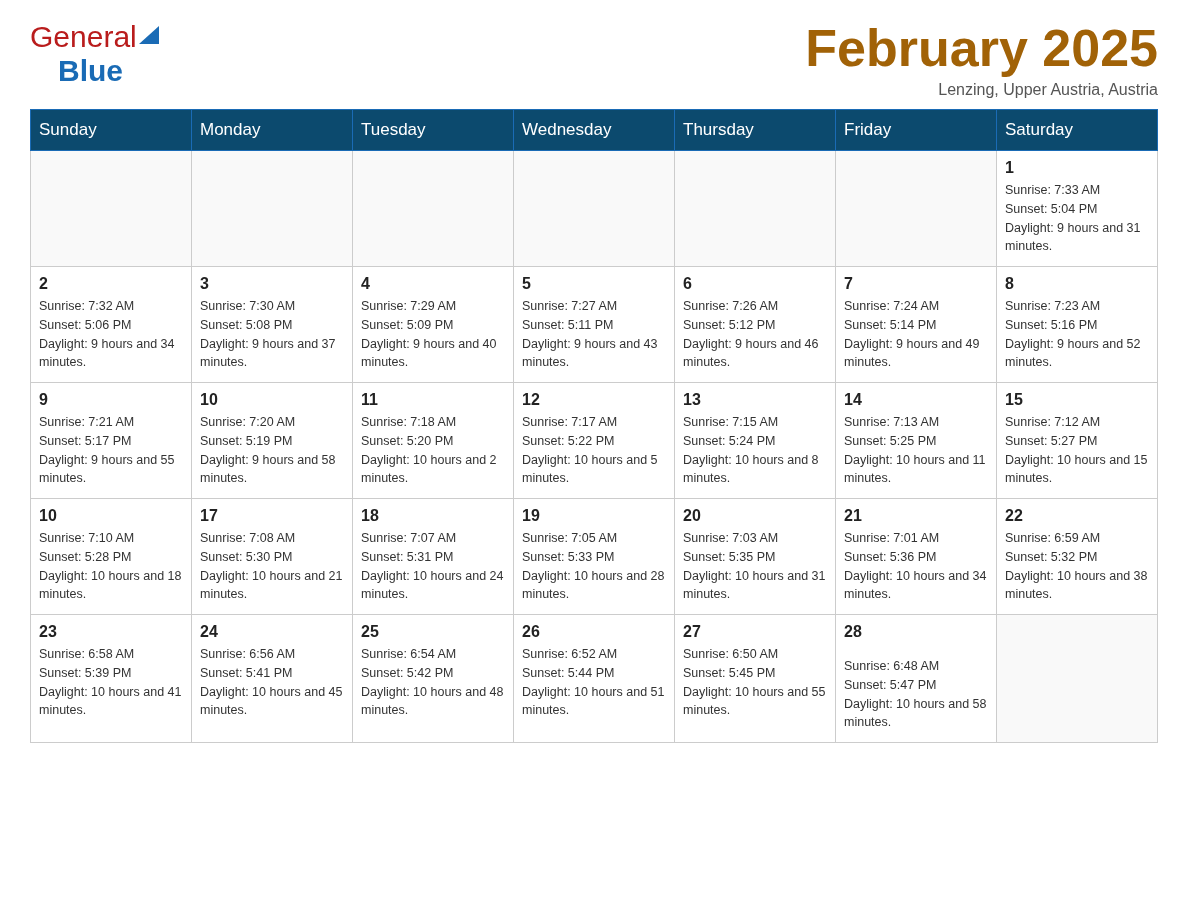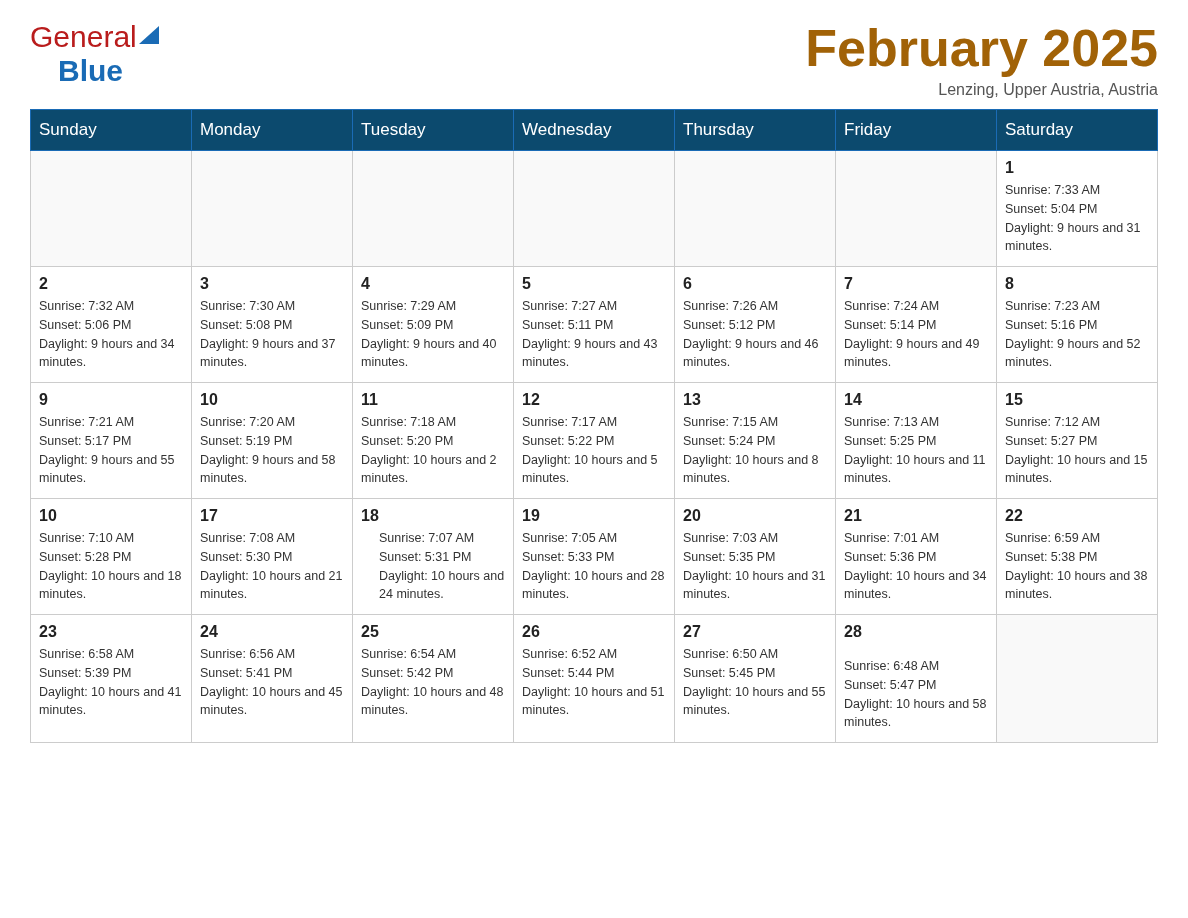--- a/index.html
+++ b/index.html
@@ -248,7 +248,7 @@
         </td>
         <td>
           <div class="day-number">18</div>
-          <div class="day-info" style="white-space: pre-line; margin-left: 18px;">Sunrise: 7:07 AM
+          <div class="day-info" style="white-space: pre-line;">Sunrise: 7:07 AM
 Sunset: 5:31 PM
 Daylight: 10 hours and 24 minutes.</div>
         </td>

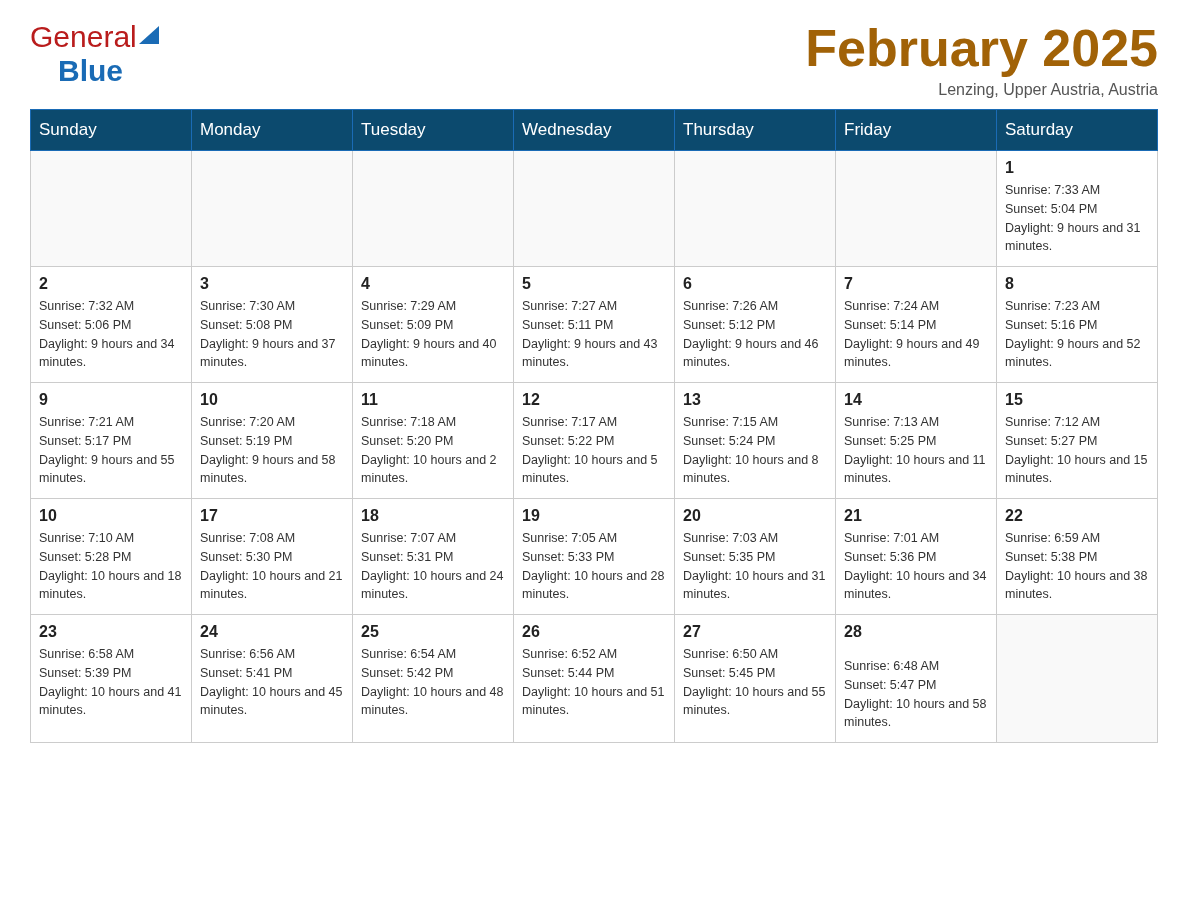--- a/index.html
+++ b/index.html
@@ -273,7 +273,7 @@
         <td>
           <div class="day-number">22</div>
           <div class="day-info" style="white-space: pre-line;">Sunrise: 6:59 AM
-Sunset: 5:38 PM
+Sunset: 5:32 PM
 Daylight: 10 hours and 38 minutes.</div>
         </td>
       </tr>

